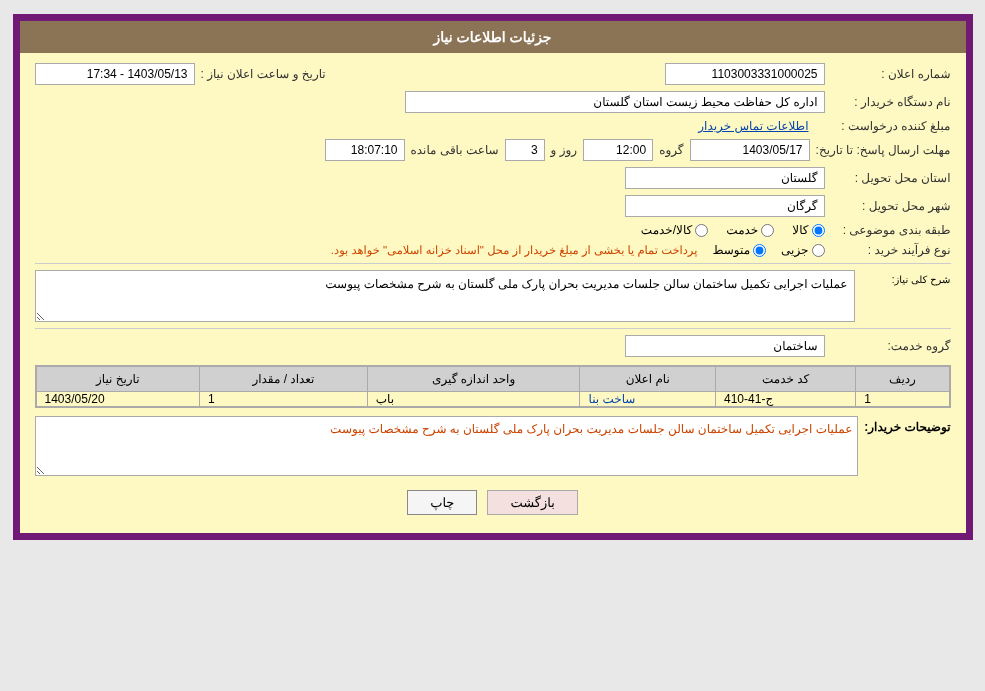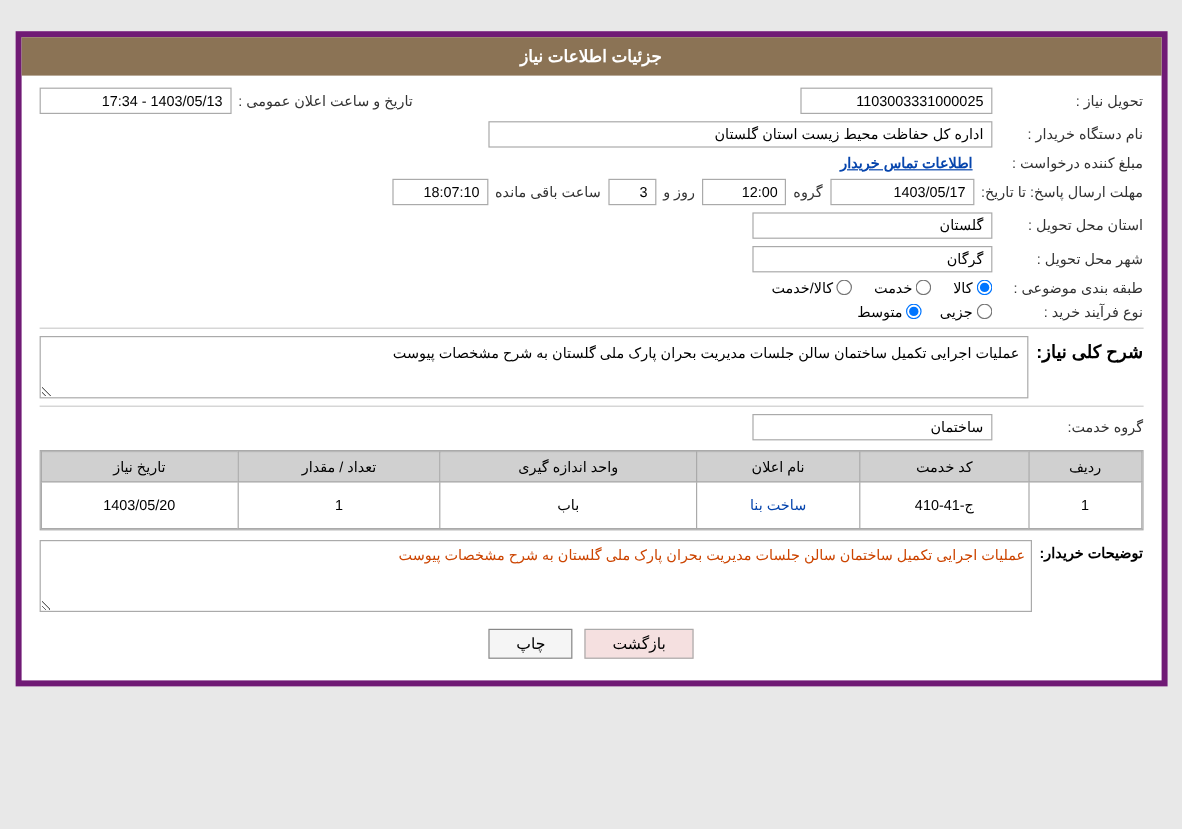--- a/index.html
+++ b/index.html
@@ -11,10 +11,10 @@
       padding: 10px;
     }
     .page-container {
-      background: #ffffff;
-      border: 5px solid #701a75;
+      background: #fef9c3;
+      border: 7px solid #701a75;
       max-width: 960px;
-      margin: 16px auto;
+      margin: 4px auto;
     }
     .header-bar {
       background: #8B7355;

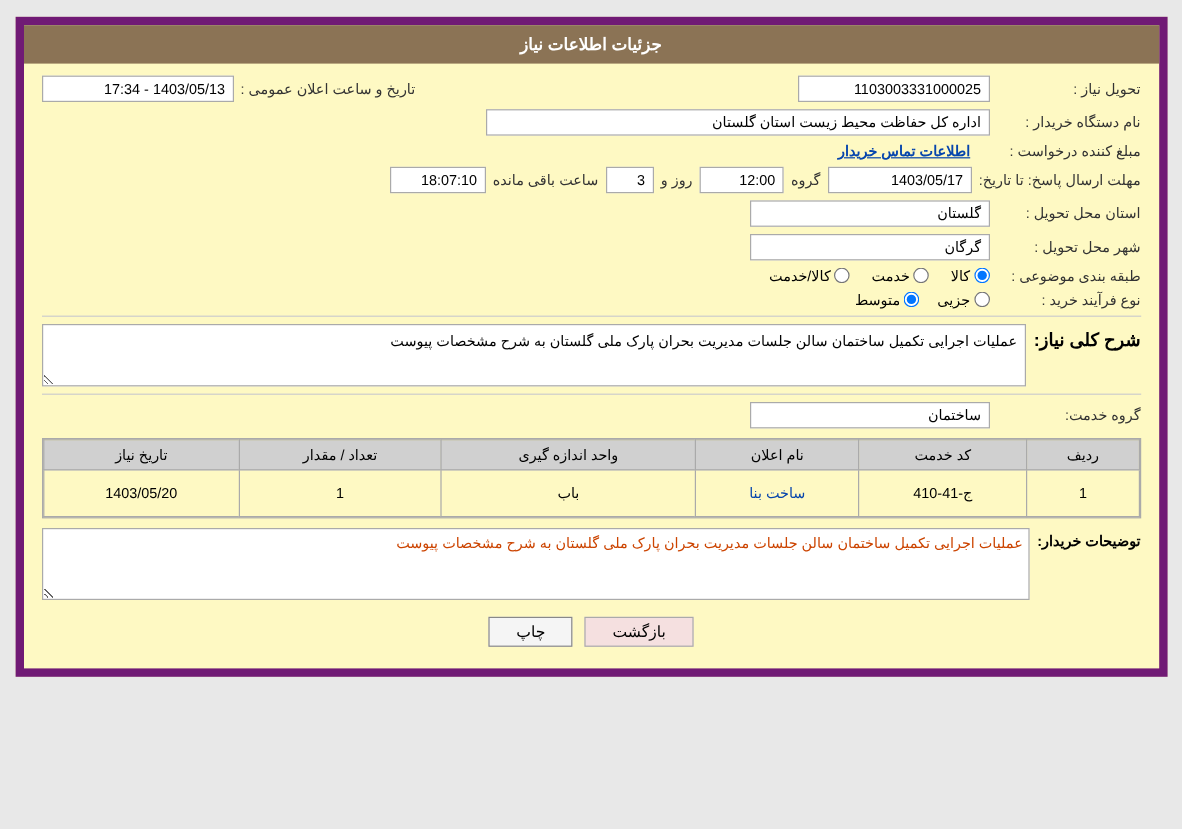--- a/index.html
+++ b/index.html
@@ -194,7 +194,7 @@
       <span class="label">تحویل نیاز :</span>
       <input class="input-field input-date" type="text" value="1103003331000025" readonly="" style="">
       <span style="flex:1"></span>
-      <span class="inline-label">تاریخ و ساعت اعلان عمومی :</span>
+      <span class="inline-label">تاریخ و ساعت اعلان نیاز :</span>
       <input class="input-field input-datetime" type="text" value="1403/05/13 - 17:34" readonly="" style="">
     </div>
 

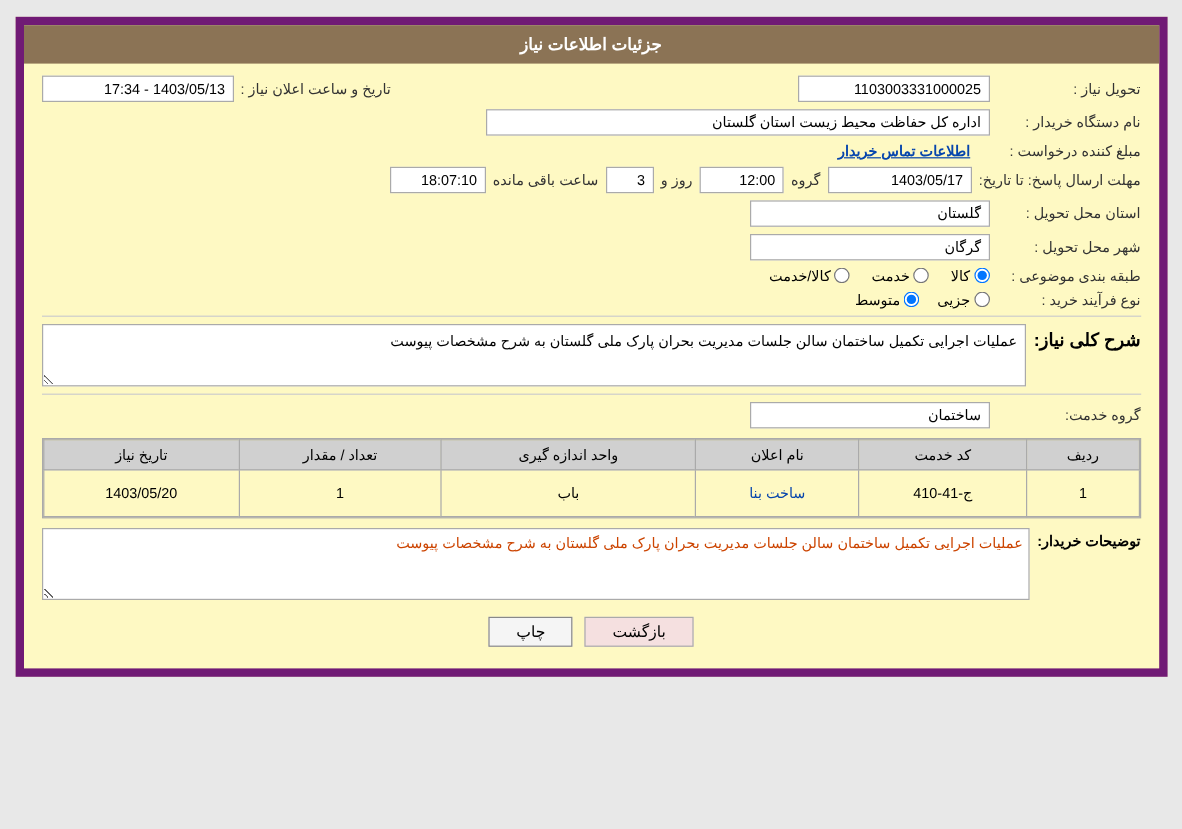--- a/index.html
+++ b/index.html
@@ -191,7 +191,7 @@
   <div class="content">
 
     <div class="form-row">
-      <span class="label">تحویل نیاز :</span>
+      <span class="label">شماره اعلان :</span>
       <input class="input-field input-date" type="text" value="1103003331000025" readonly="" style="">
       <span style="flex:1"></span>
       <span class="inline-label">تاریخ و ساعت اعلان نیاز :</span>

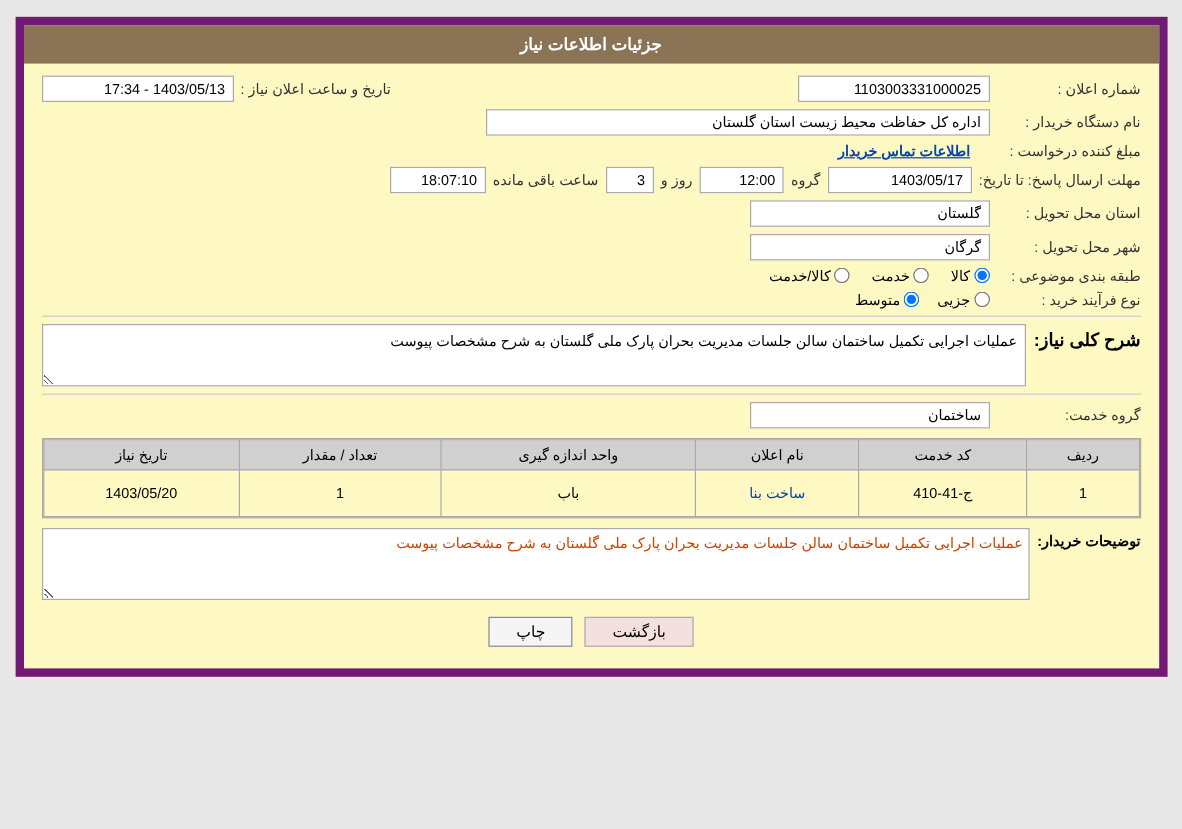--- a/index.html
+++ b/index.html
@@ -57,7 +57,6 @@
       cursor: pointer;
       text-decoration: underline;
       font-size: 12px;
-      font-weight: bold;
     }
     .radio-group {
       display: flex;

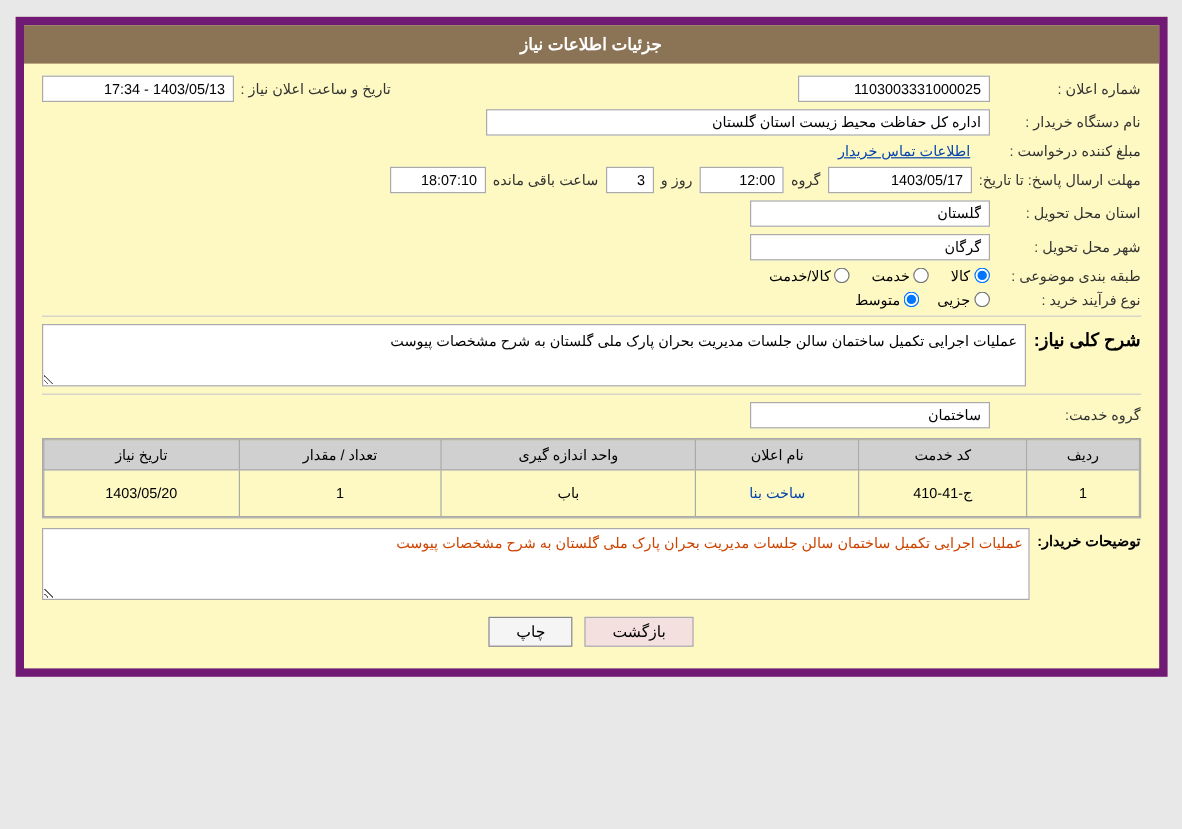--- a/index.html
+++ b/index.html
@@ -65,7 +65,7 @@
     }
     .radio-item {
       display: flex;
-      align-items: flex-start;
+      align-items: center;
       gap: 3px;
     }
     .purchase-type-row {

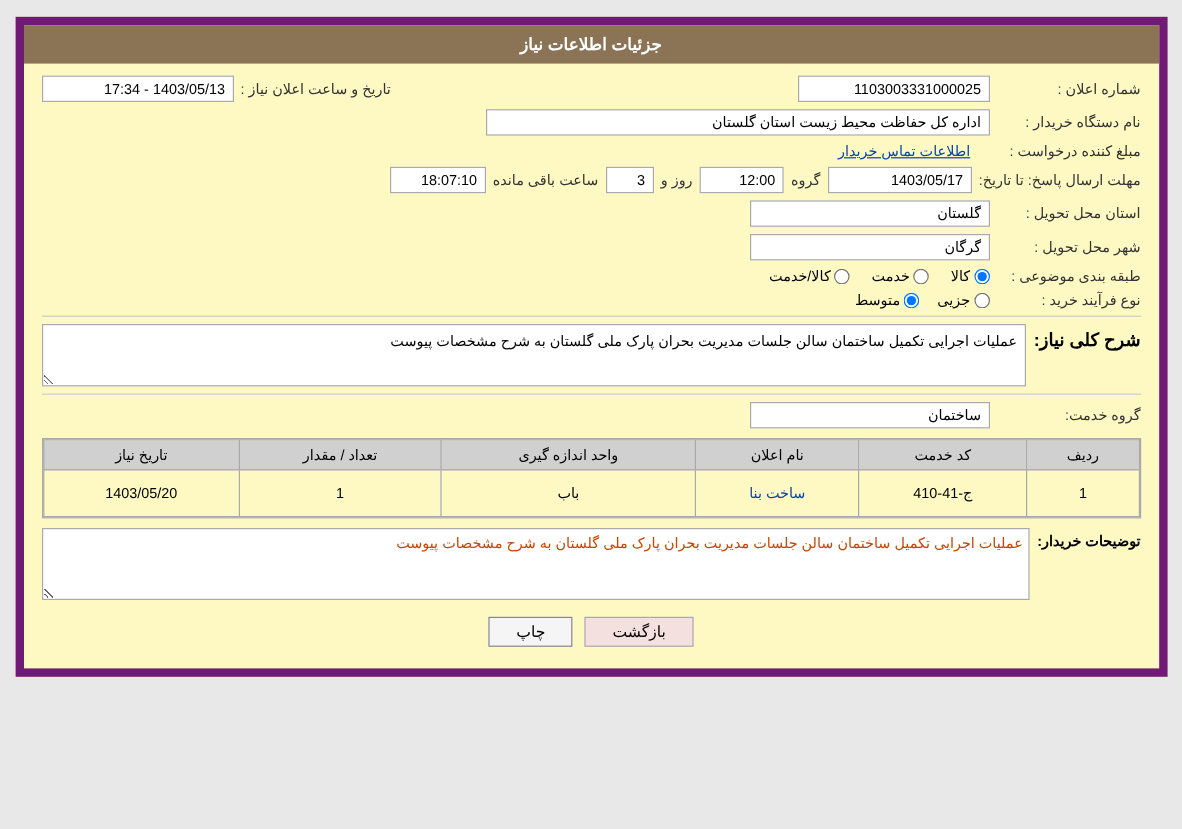--- a/index.html
+++ b/index.html
@@ -258,6 +258,7 @@
           <input type="radio" name="purchase_type" checked="" style="">
           <span>متوسط</span>
         </div>
+        <span class="note-text">پرداخت تمام یا بخشی از مبلغ خریدار از محل "اسناد خزانه اسلامی" خواهد بود.</span>
       </div>
     </div>
 

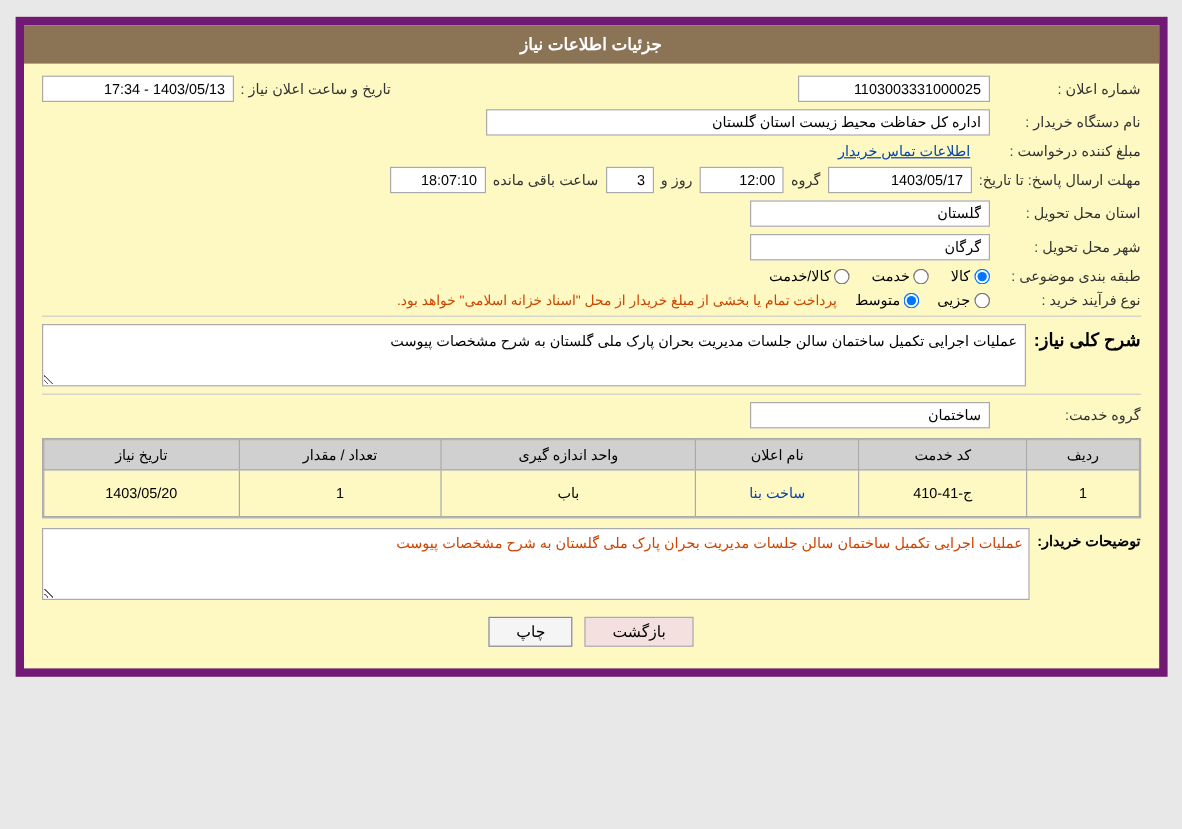--- a/index.html
+++ b/index.html
@@ -265,7 +265,7 @@
     <hr class="separator-line">
 
     <div class="form-row" style="align-items:flex-start">
-      <span class="need-desc-label" style="min-width:90px;font-weight:bold;font-size:15px;padding-top:4px">شرح کلی نیاز:</span>
+      <span class="need-desc-label" style="min-width:90px;font-weight:normal;font-size:10px;padding-top:4px">شرح کلی نیاز:</span>
       <textarea class="description-box" style="height: 52px;">عملیات اجرایی تکمیل ساختمان سالن جلسات مدیریت بحران پارک ملی گلستان به شرح مشخصات پیوست</textarea>
     </div>
 

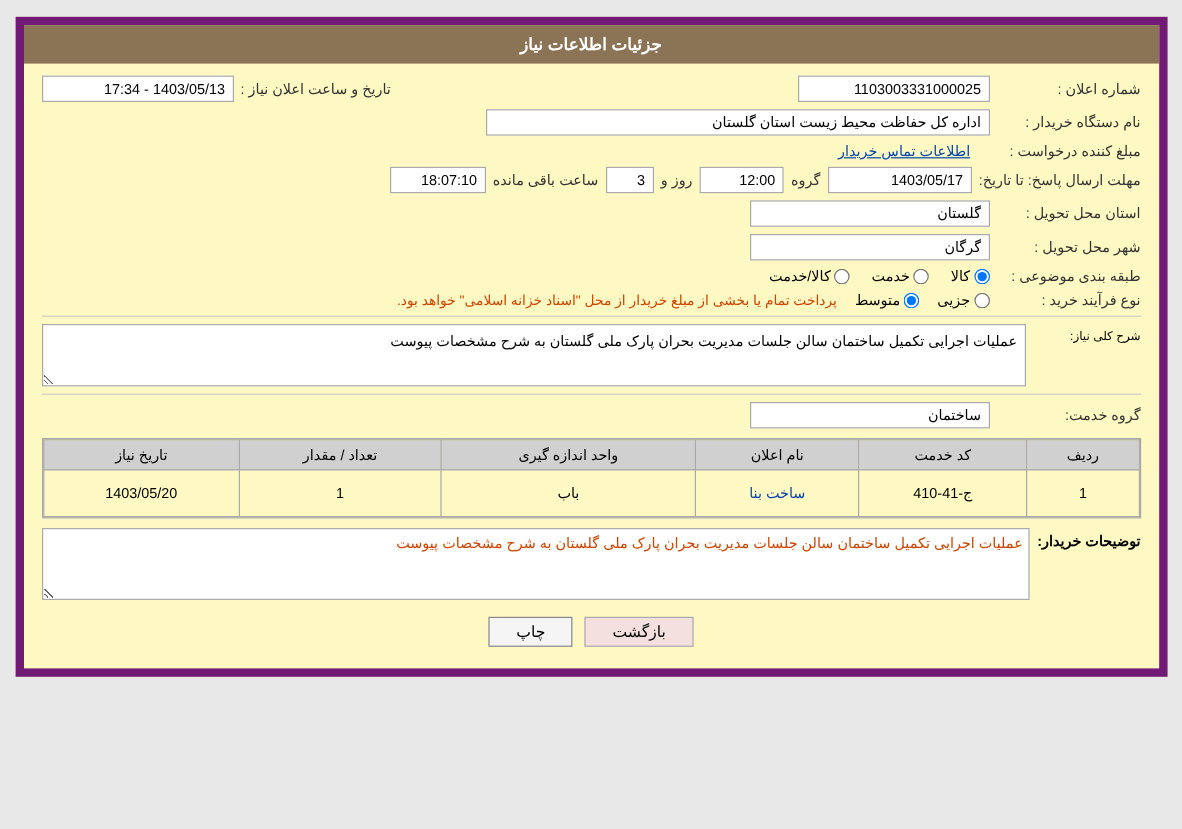--- a/index.html
+++ b/index.html
@@ -108,8 +108,8 @@
     }
     table td {
       border: 1px solid #aaa;
-      padding: 12px 8px;
-      text-align: center;
+      padding: 0 8px;
+      text-align: left;
     }
     table td.blue-link-cell {
       color: #0645ad;

